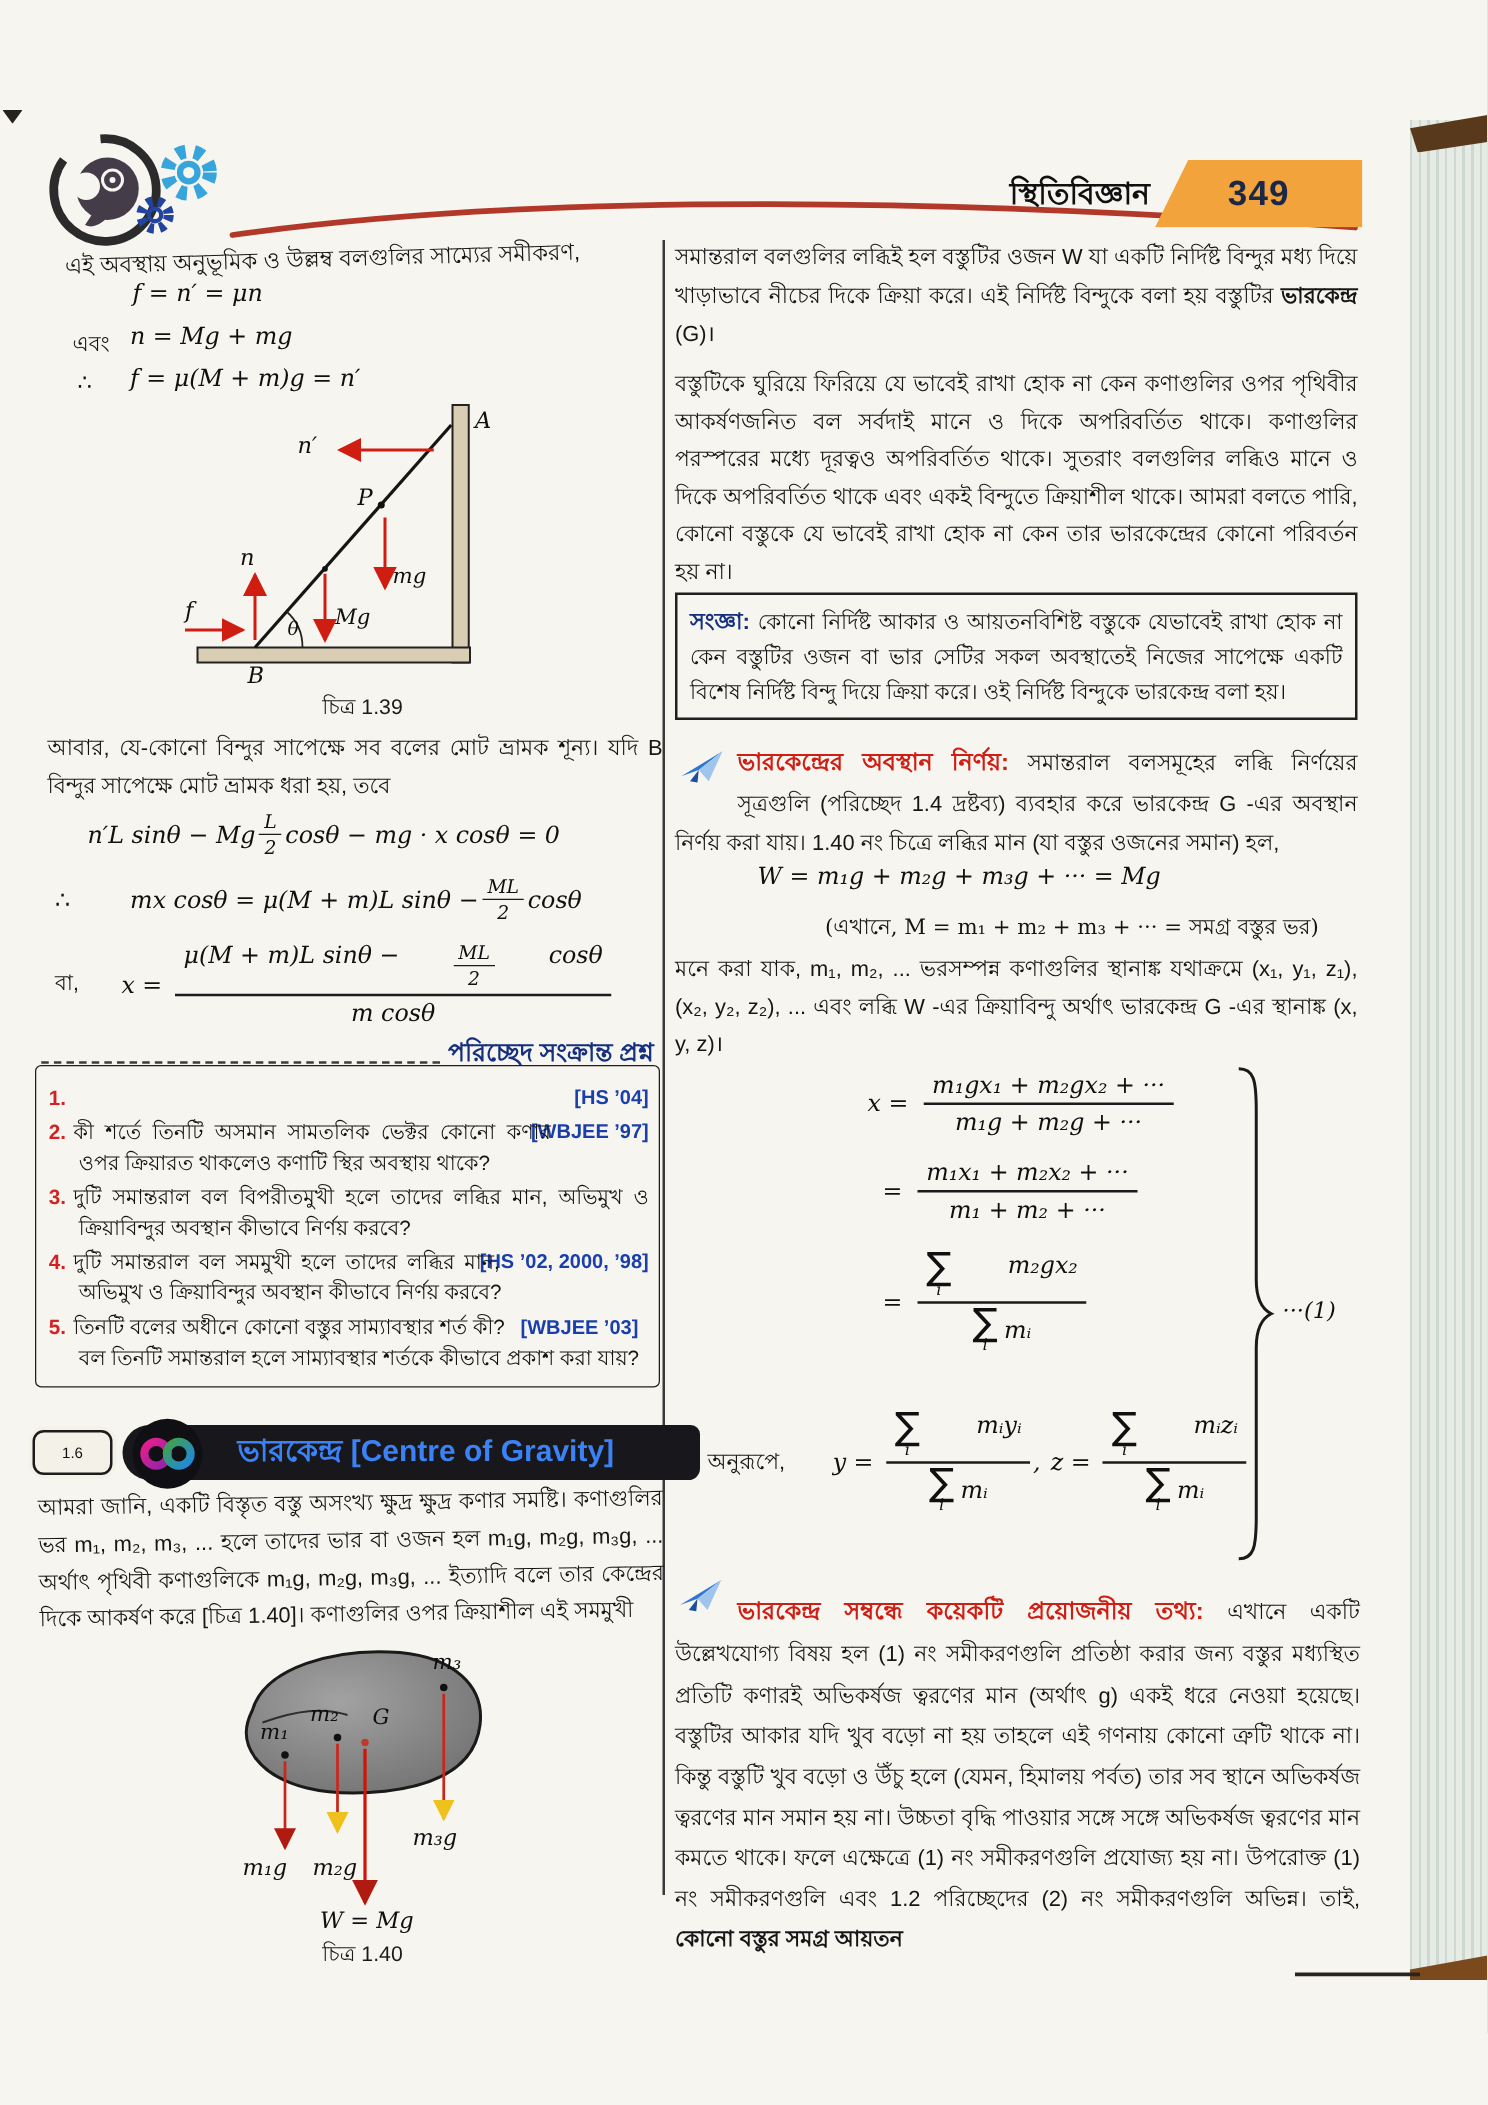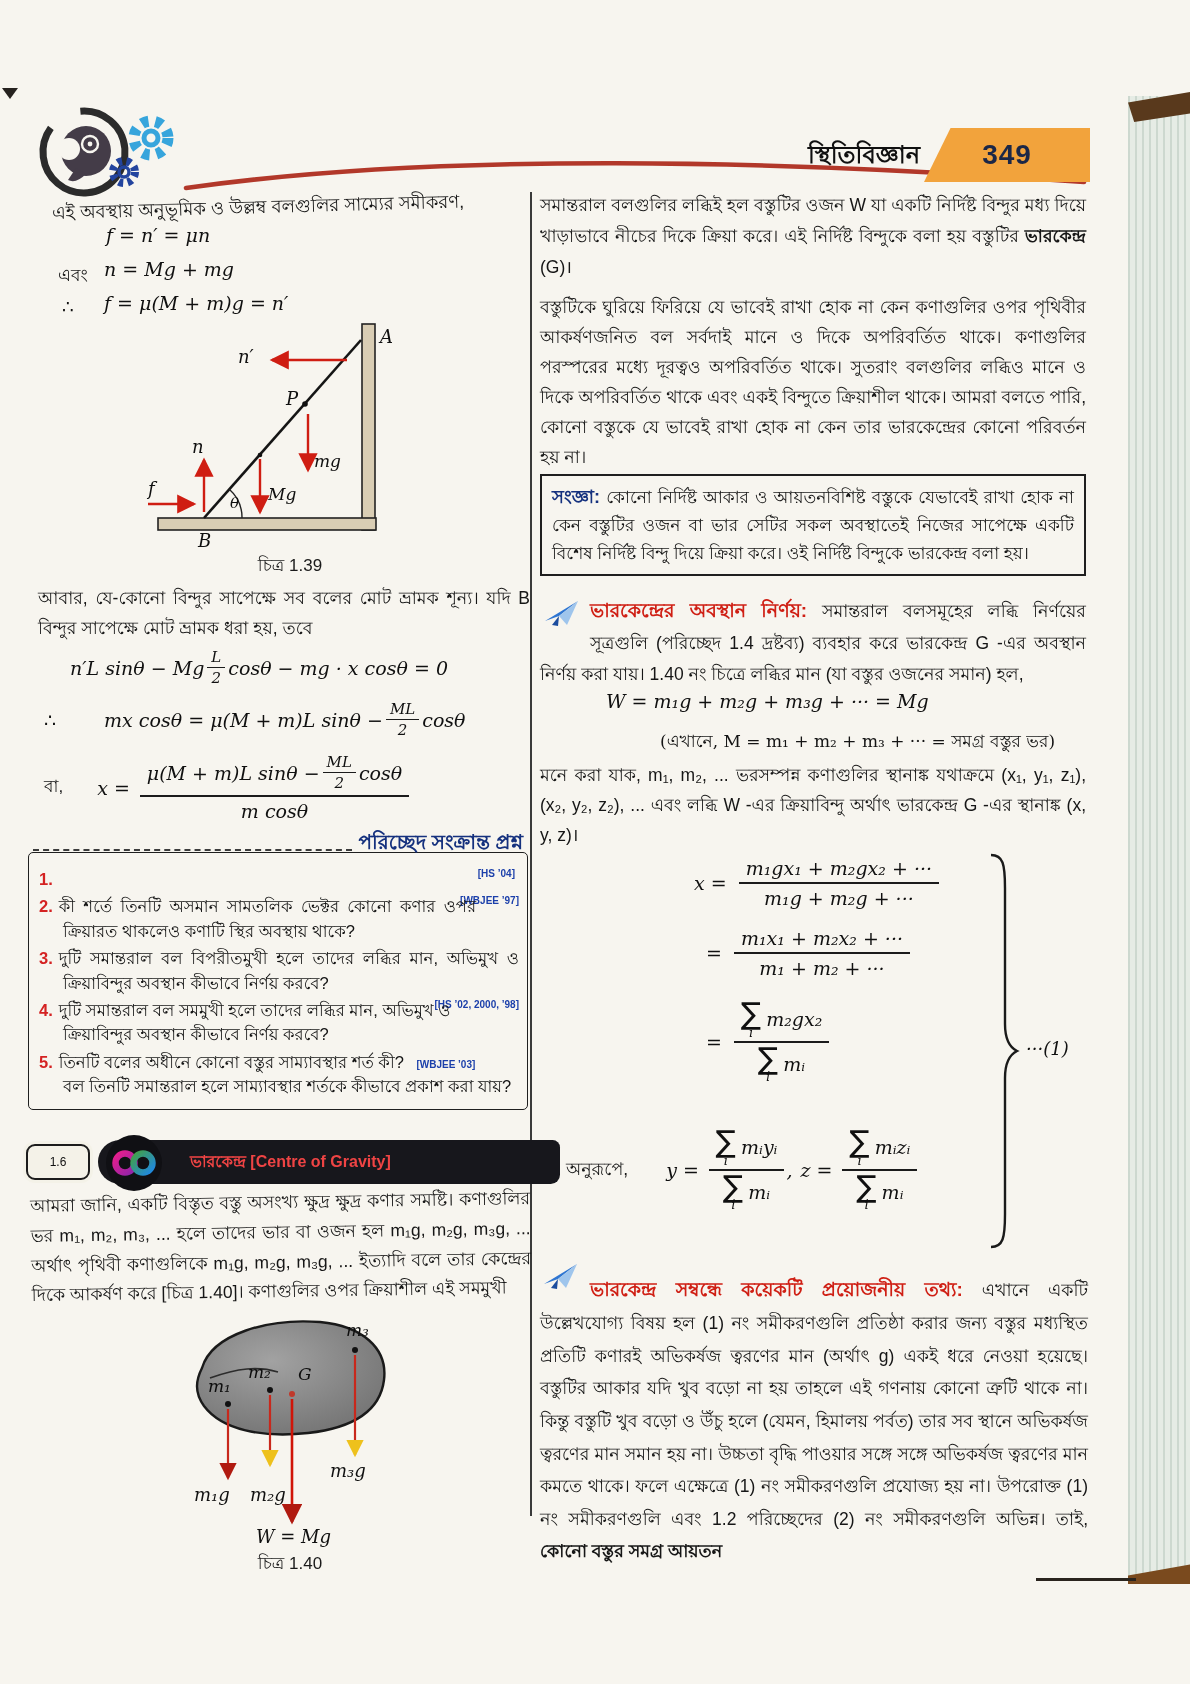--- a/index.html
+++ b/index.html
@@ -15,7 +15,7 @@
   .math{ font-family:"DejaVu Serif","Liberation Serif","DejaVu Sans",serif; font-style:italic; color:#101010; }
   .mrow{ display:flex; align-items:center; font-size:19px; }
   .fr  { display:inline-flex; flex-direction:column; align-items:center; vertical-align:middle; }
-  .fr .fn { padding:1px 7px 3px; border-bottom:2px solid #1b1b1b; white-space:nowrap; display:flex; align-items:center; justify-content:center;}
+  .fr .fn { padding:1px 7px 3px; border-bottom:2px solid #1b1b1b; white-space:nowrap; display:flex; align-items:flex-start; justify-content:center;gap:40px;}
   .fr .fd { padding:3px 7px 1px; white-space:nowrap; display:flex; align-items:center; justify-content:center;}
   .sfr { display:inline-flex; flex-direction:column; align-items:center; font-size:15px; margin:0 3px; }
   .sfr .fn{ padding:0 4px 1px; border-bottom:1.6px solid #1b1b1b;}

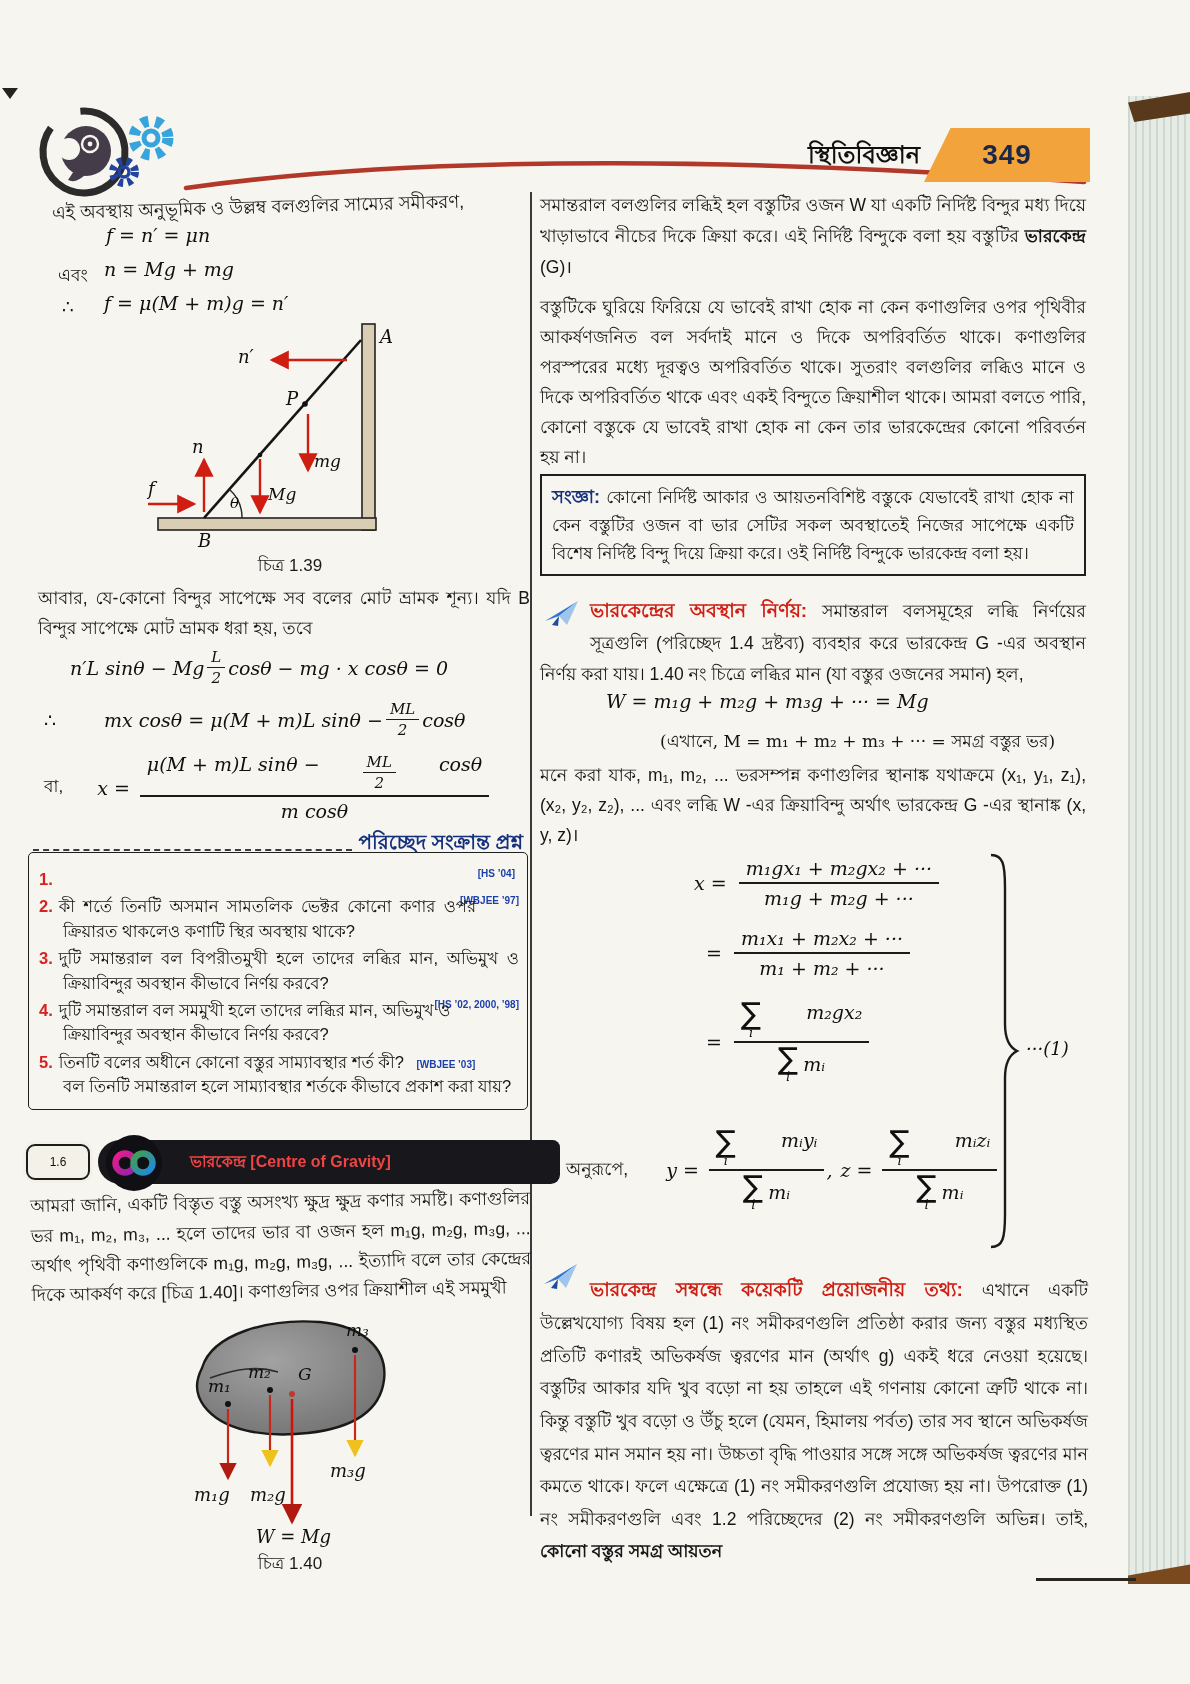--- a/index.html
+++ b/index.html
@@ -26,7 +26,7 @@
   .red-h { color:#cf1f14; font-weight:bold; font-size:19px; }
   .blue-b{ color:#15317e; font-weight:bold; }
   .qnum { color:#d42222; font-weight:bold; margin-right:6px; }
-  .qcite{ color:#1b3faa; font-weight:bold; font-size:10px; float:right; margin-left:8px; }
+  .qcite{ color:#1b3faa; font-weight:bold; font-size:16px; float:right; margin-left:8px; }
   .q-item{ font-size:16.5px; line-height:1.48; text-align:justify; margin-bottom:3px; padding-left:24px; text-indent:-24px;}
   .lbl { position:absolute; font-size:17px; white-space:nowrap; }
   .cap { font-size:17px; color:#1a1a1a; text-align:center; }

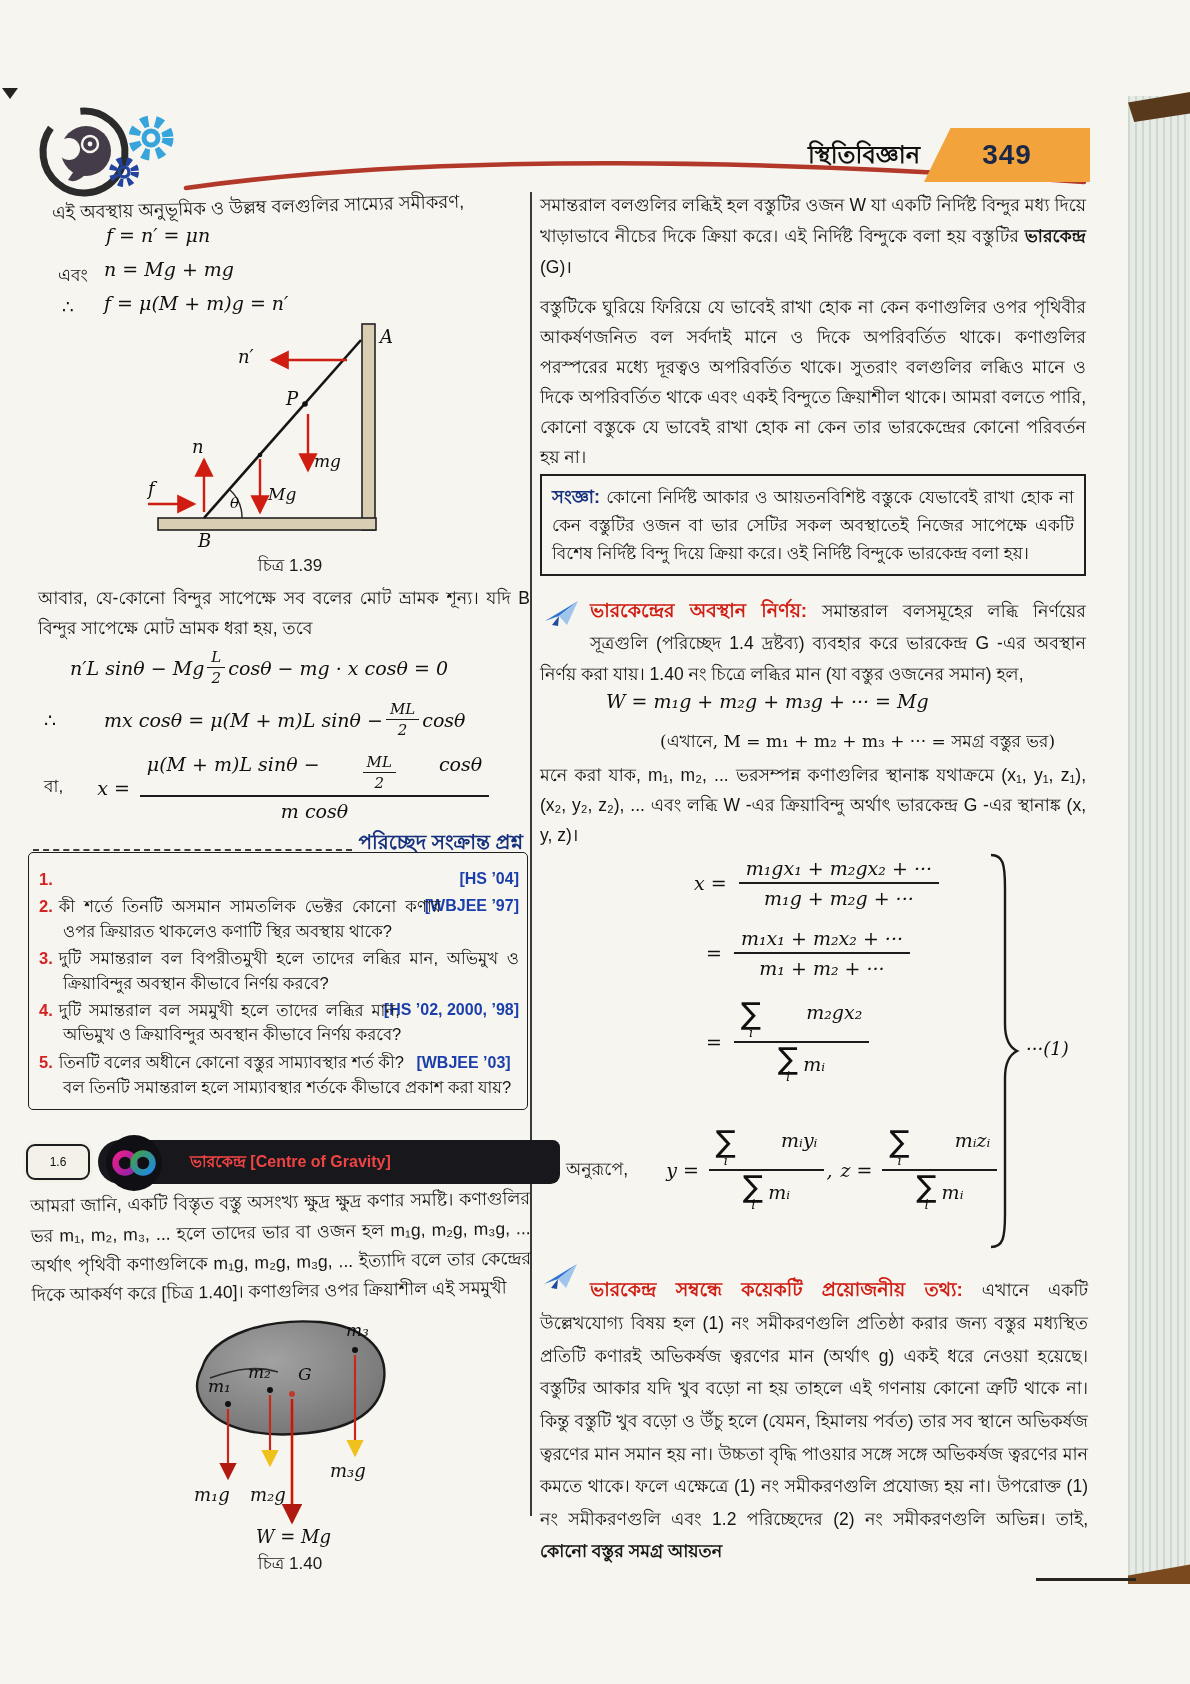--- a/index.html
+++ b/index.html
@@ -177,7 +177,7 @@
 
   <div class="abs" style="left:26px;top:1136px;width:508px;height:52px;">
     <div class="abs" style="left:72px;top:4px;width:462px;height:44px;background:#17171c;border-radius:24px 8px 10px 24px;display:flex;align-items:center;">
-      <span style="color:#ef4444;font-weight:bold;font-size:16px;padding-left:92px;white-space:nowrap;">ভারকেন্দ্র [Centre of Gravity]</span>
+      <span style="color:#3b82f6;font-weight:bold;font-size:24px;padding-left:92px;white-space:nowrap;">ভারকেন্দ্র [Centre of Gravity]</span>
     </div>
     <div class="abs" style="left:0;top:8px;width:64px;height:36px;background:#f4f2e8;border:2px solid #1c1c1c;border-radius:9px;box-shadow:0 0 0 3px #f4f2e8;display:flex;align-items:center;justify-content:center;">
       <span style="font-weight:normal;font-size:12px;color:#111;">1.6</span>

